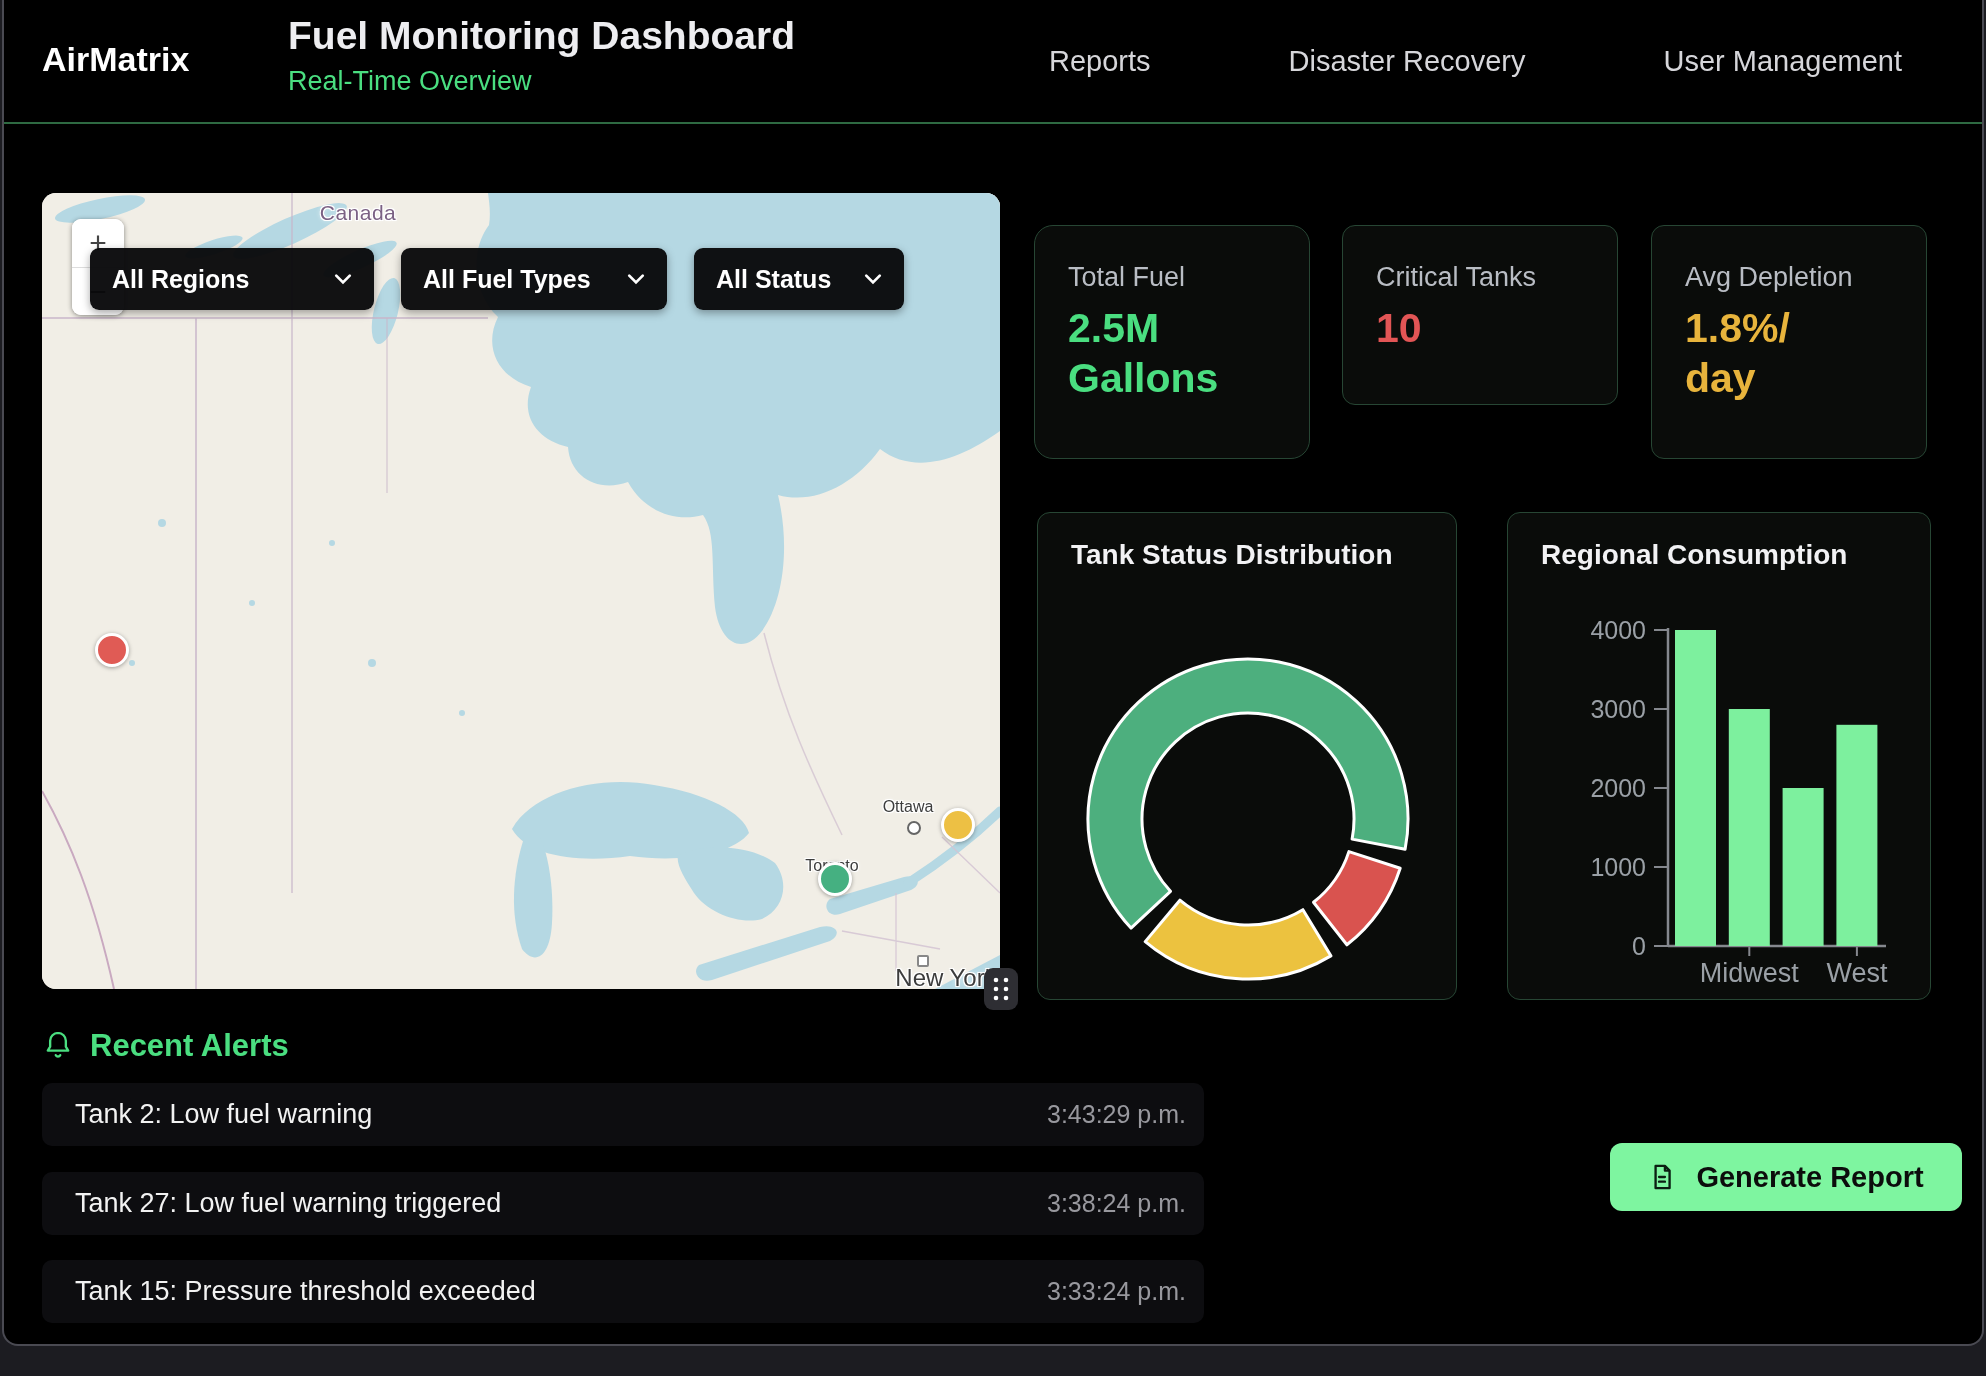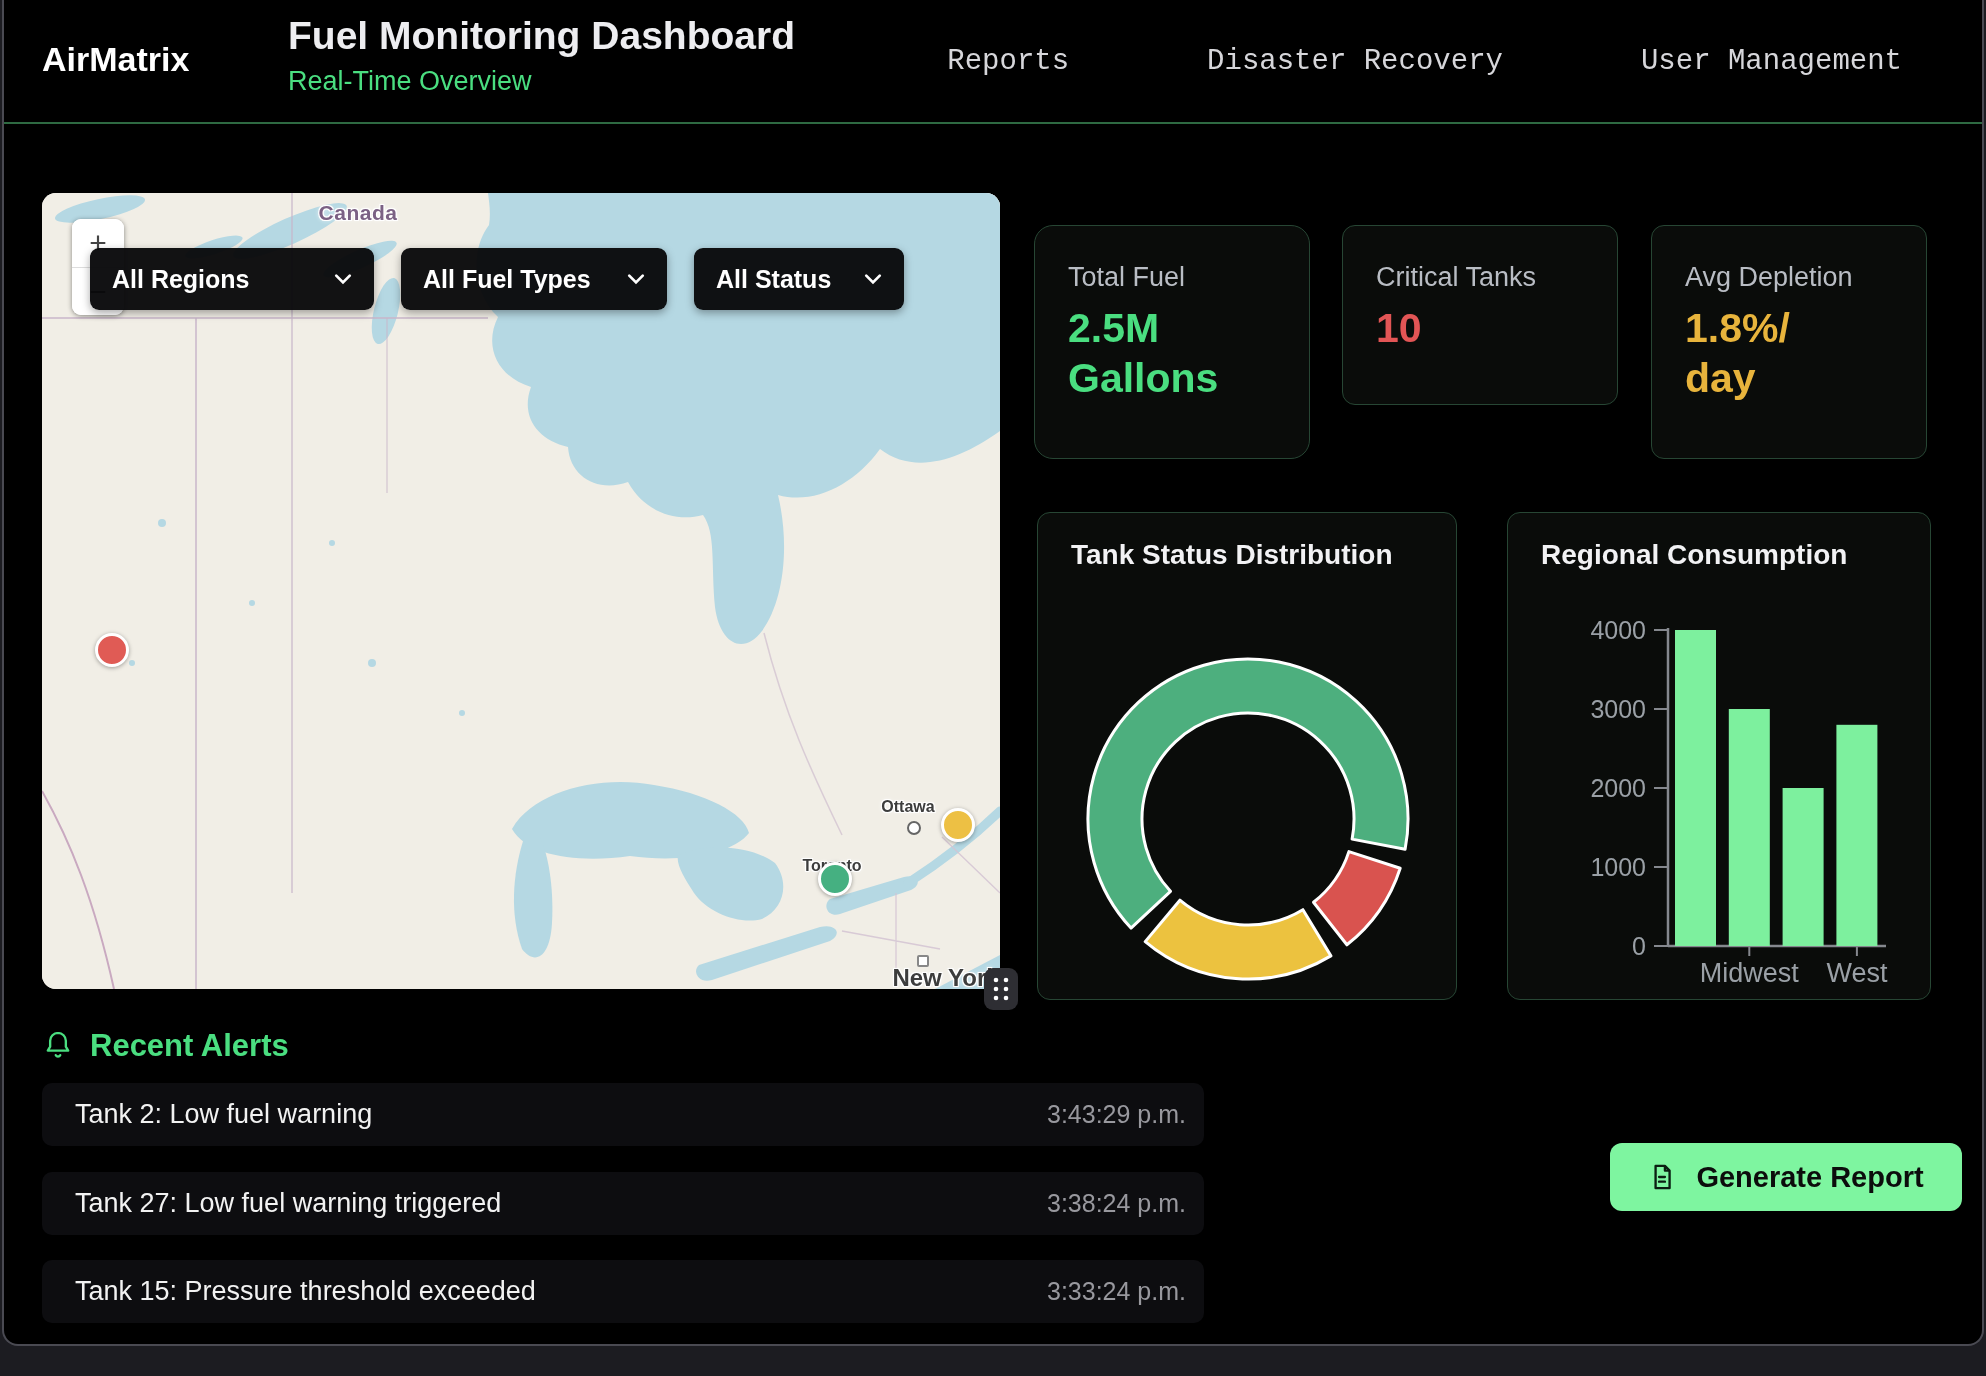--- a/index.html
+++ b/index.html
@@ -12,7 +12,7 @@
   .tblock{position:absolute;left:284px;top:14px;}
   .ttl{font-size:39px;font-weight:bold;color:#ededf0;}
   .sub{font-size:27px;color:#4ade80;margin-top:8px;font-weight:500;}
-  .nav{position:absolute;right:80px;top:0;height:100%;display:flex;align-items:center;gap:138px;font-family:Liberation Mono, monospace;}
+  .nav{position:absolute;right:80px;top:0;height:100%;display:flex;align-items:center;gap:138px;}
   .nav-item{color:#d6d6da;font-size:29px;cursor:pointer;white-space:nowrap;}
   
   .map{position:absolute;left:38px;top:193px;width:958px;height:796px;border-radius:14px;

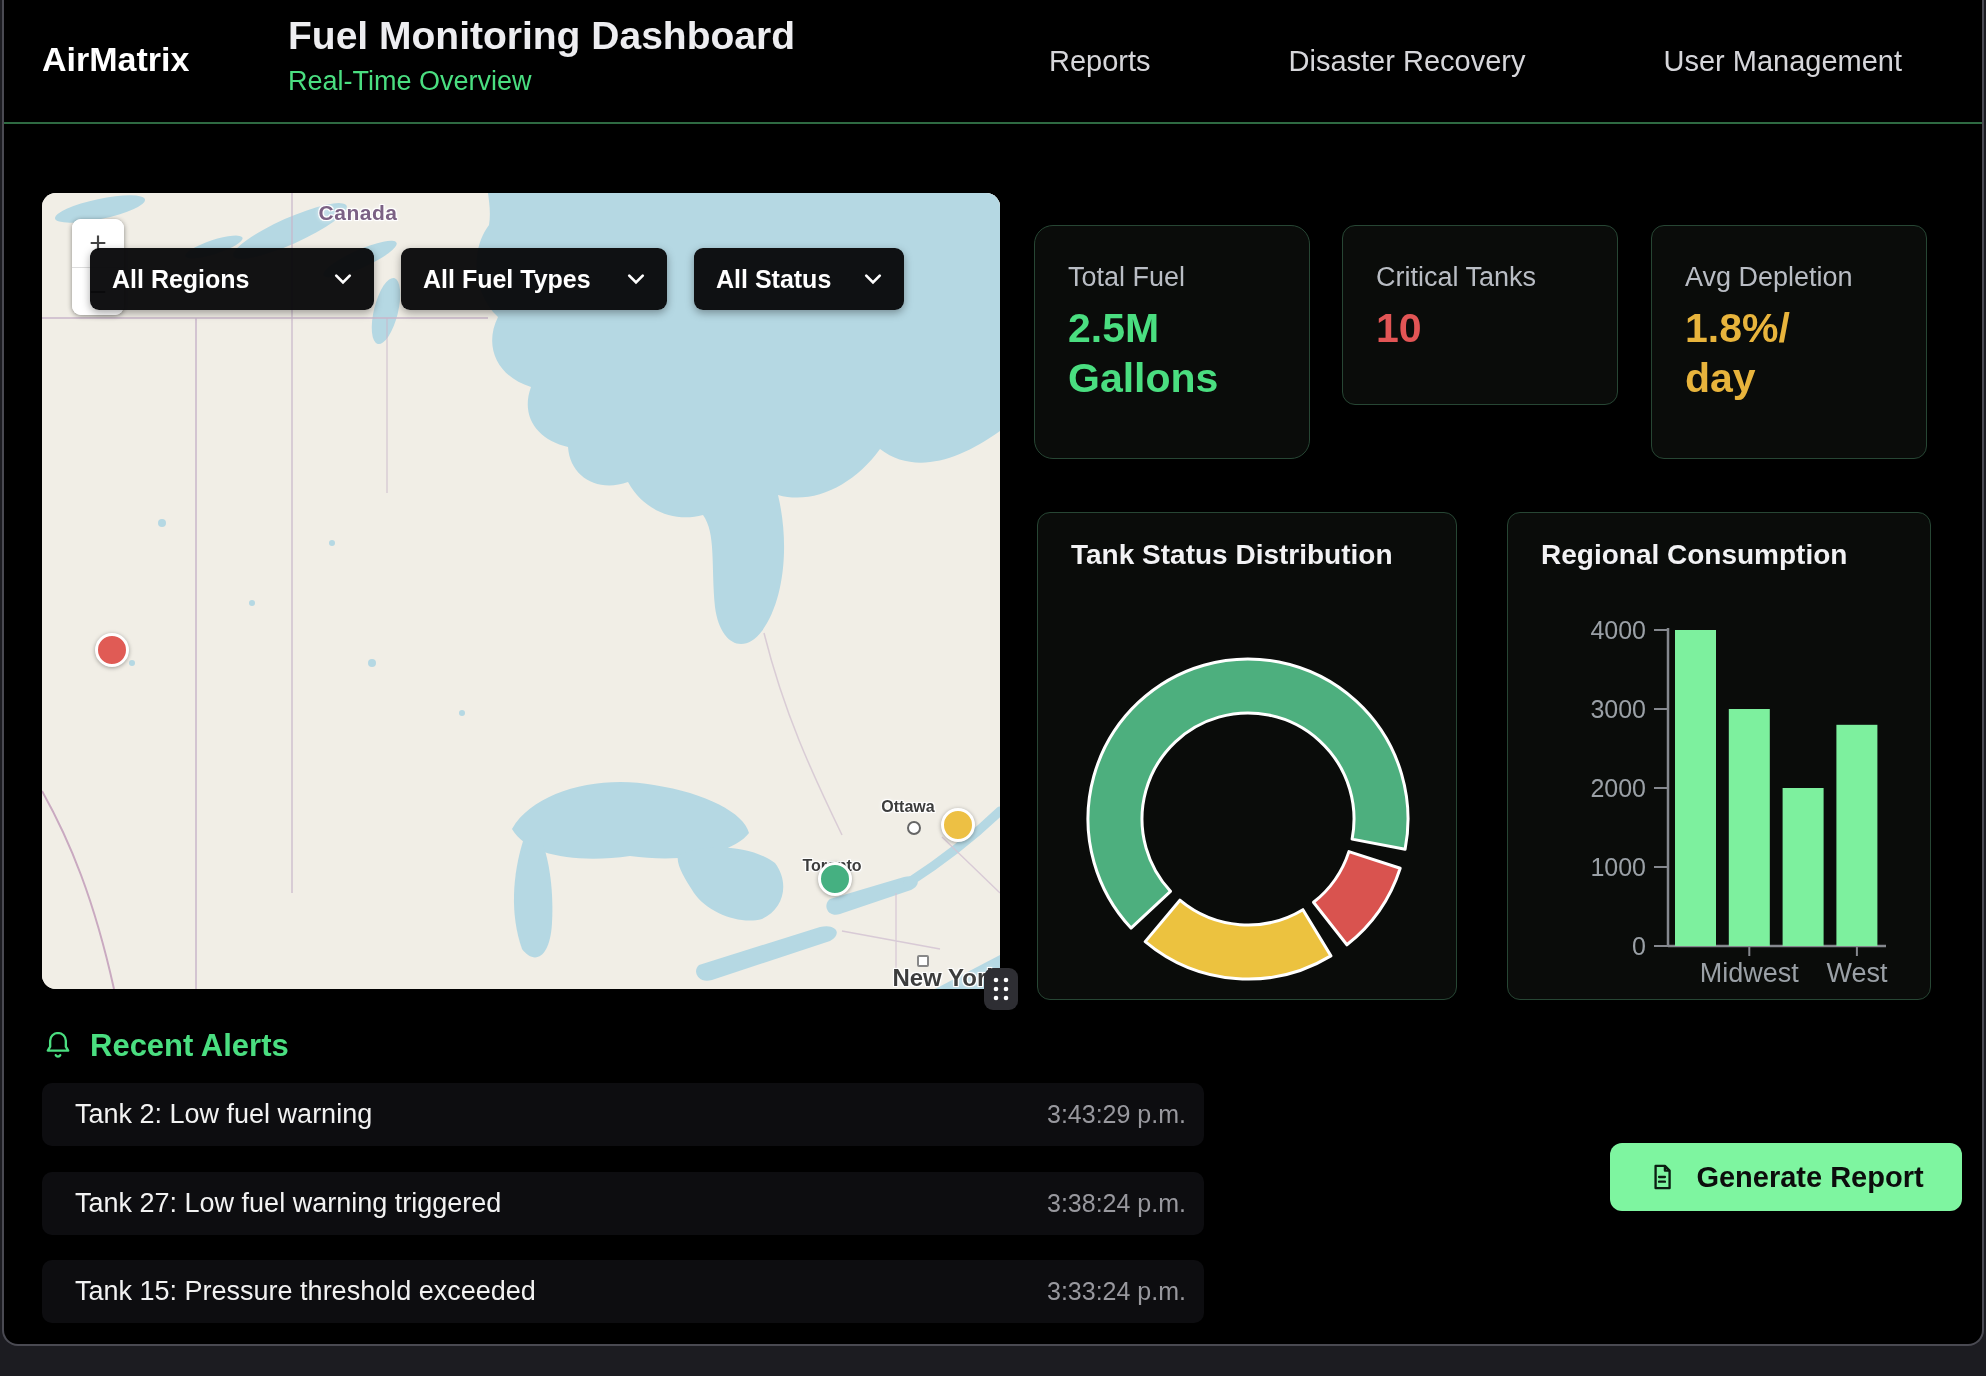--- a/index.html
+++ b/index.html
@@ -18,7 +18,7 @@
   .map{position:absolute;left:38px;top:193px;width:958px;height:796px;border-radius:14px;
     overflow:hidden;background:#f1eee6;}
   .map svg.geo{position:absolute;left:0;top:0;}
-  .maplabel{position:absolute;transform:translate(-50%,-50%);color:#3d3d3d;font-weight:700;
+  .maplabel{position:absolute;transform:translate(-50%,-50%);color:#3d3d3d;font-weight:400;
     text-shadow:-1px -1px 0 #fff,1px -1px 0 #fff,-1px 1px 0 #fff,1px 1px 0 #fff,0 0 5px #fff;white-space:nowrap;z-index:4;}
   .country{color:#7b6184;font-size:21px;letter-spacing:.5px;}
   .city{font-size:16px;}

